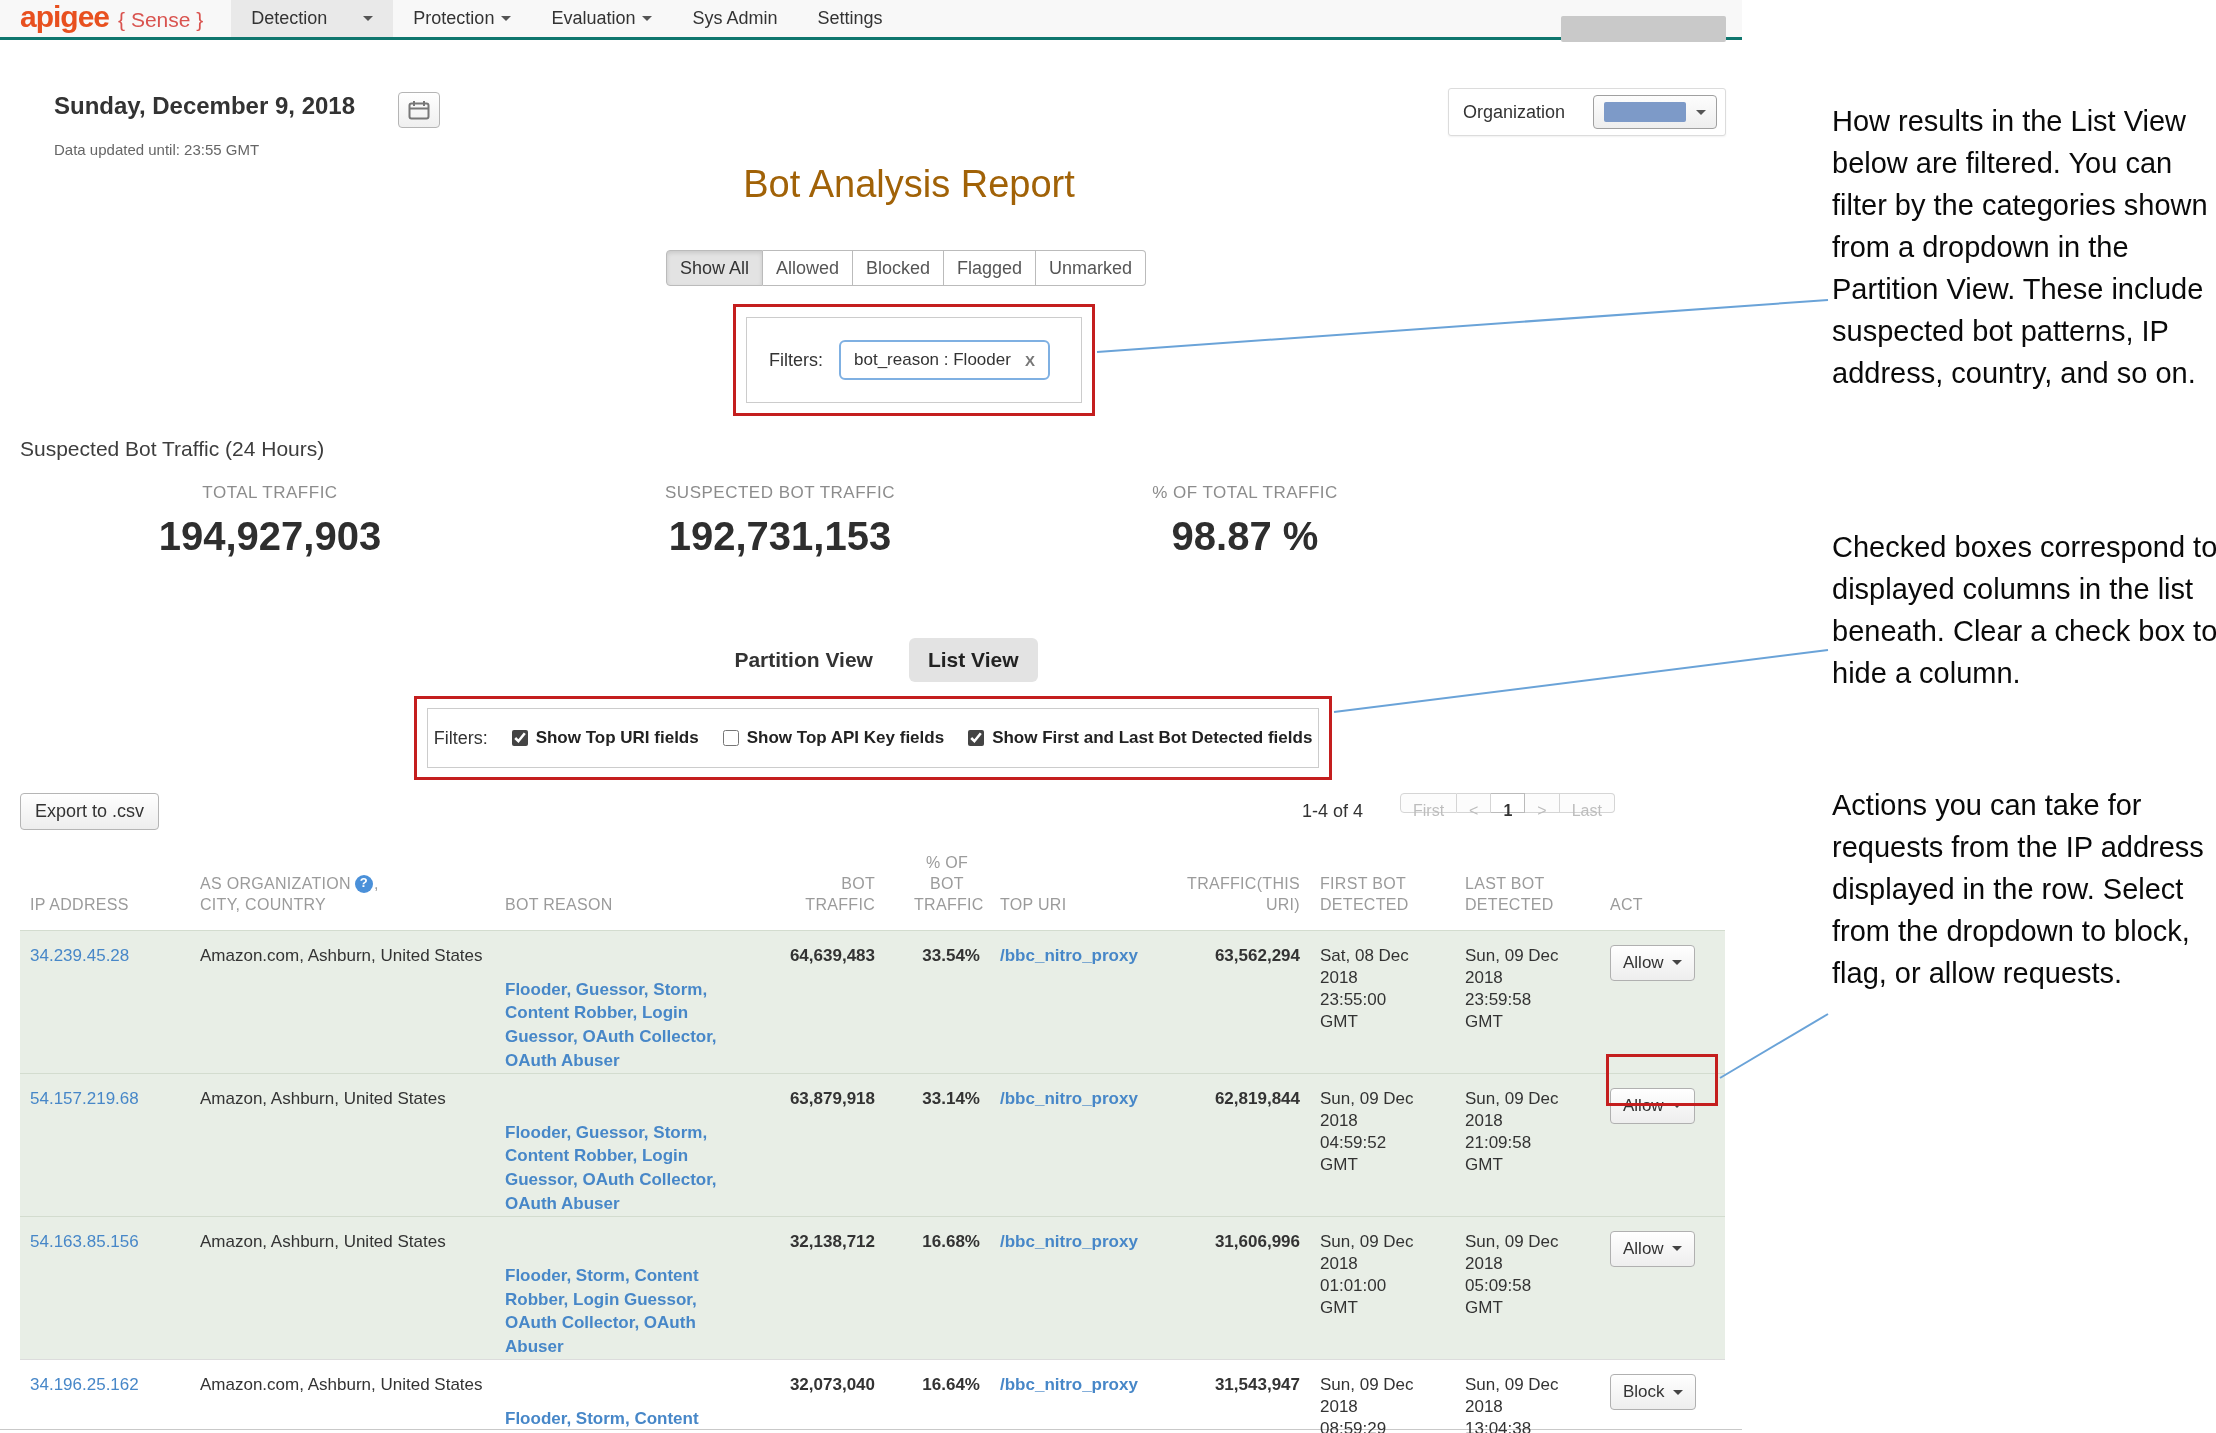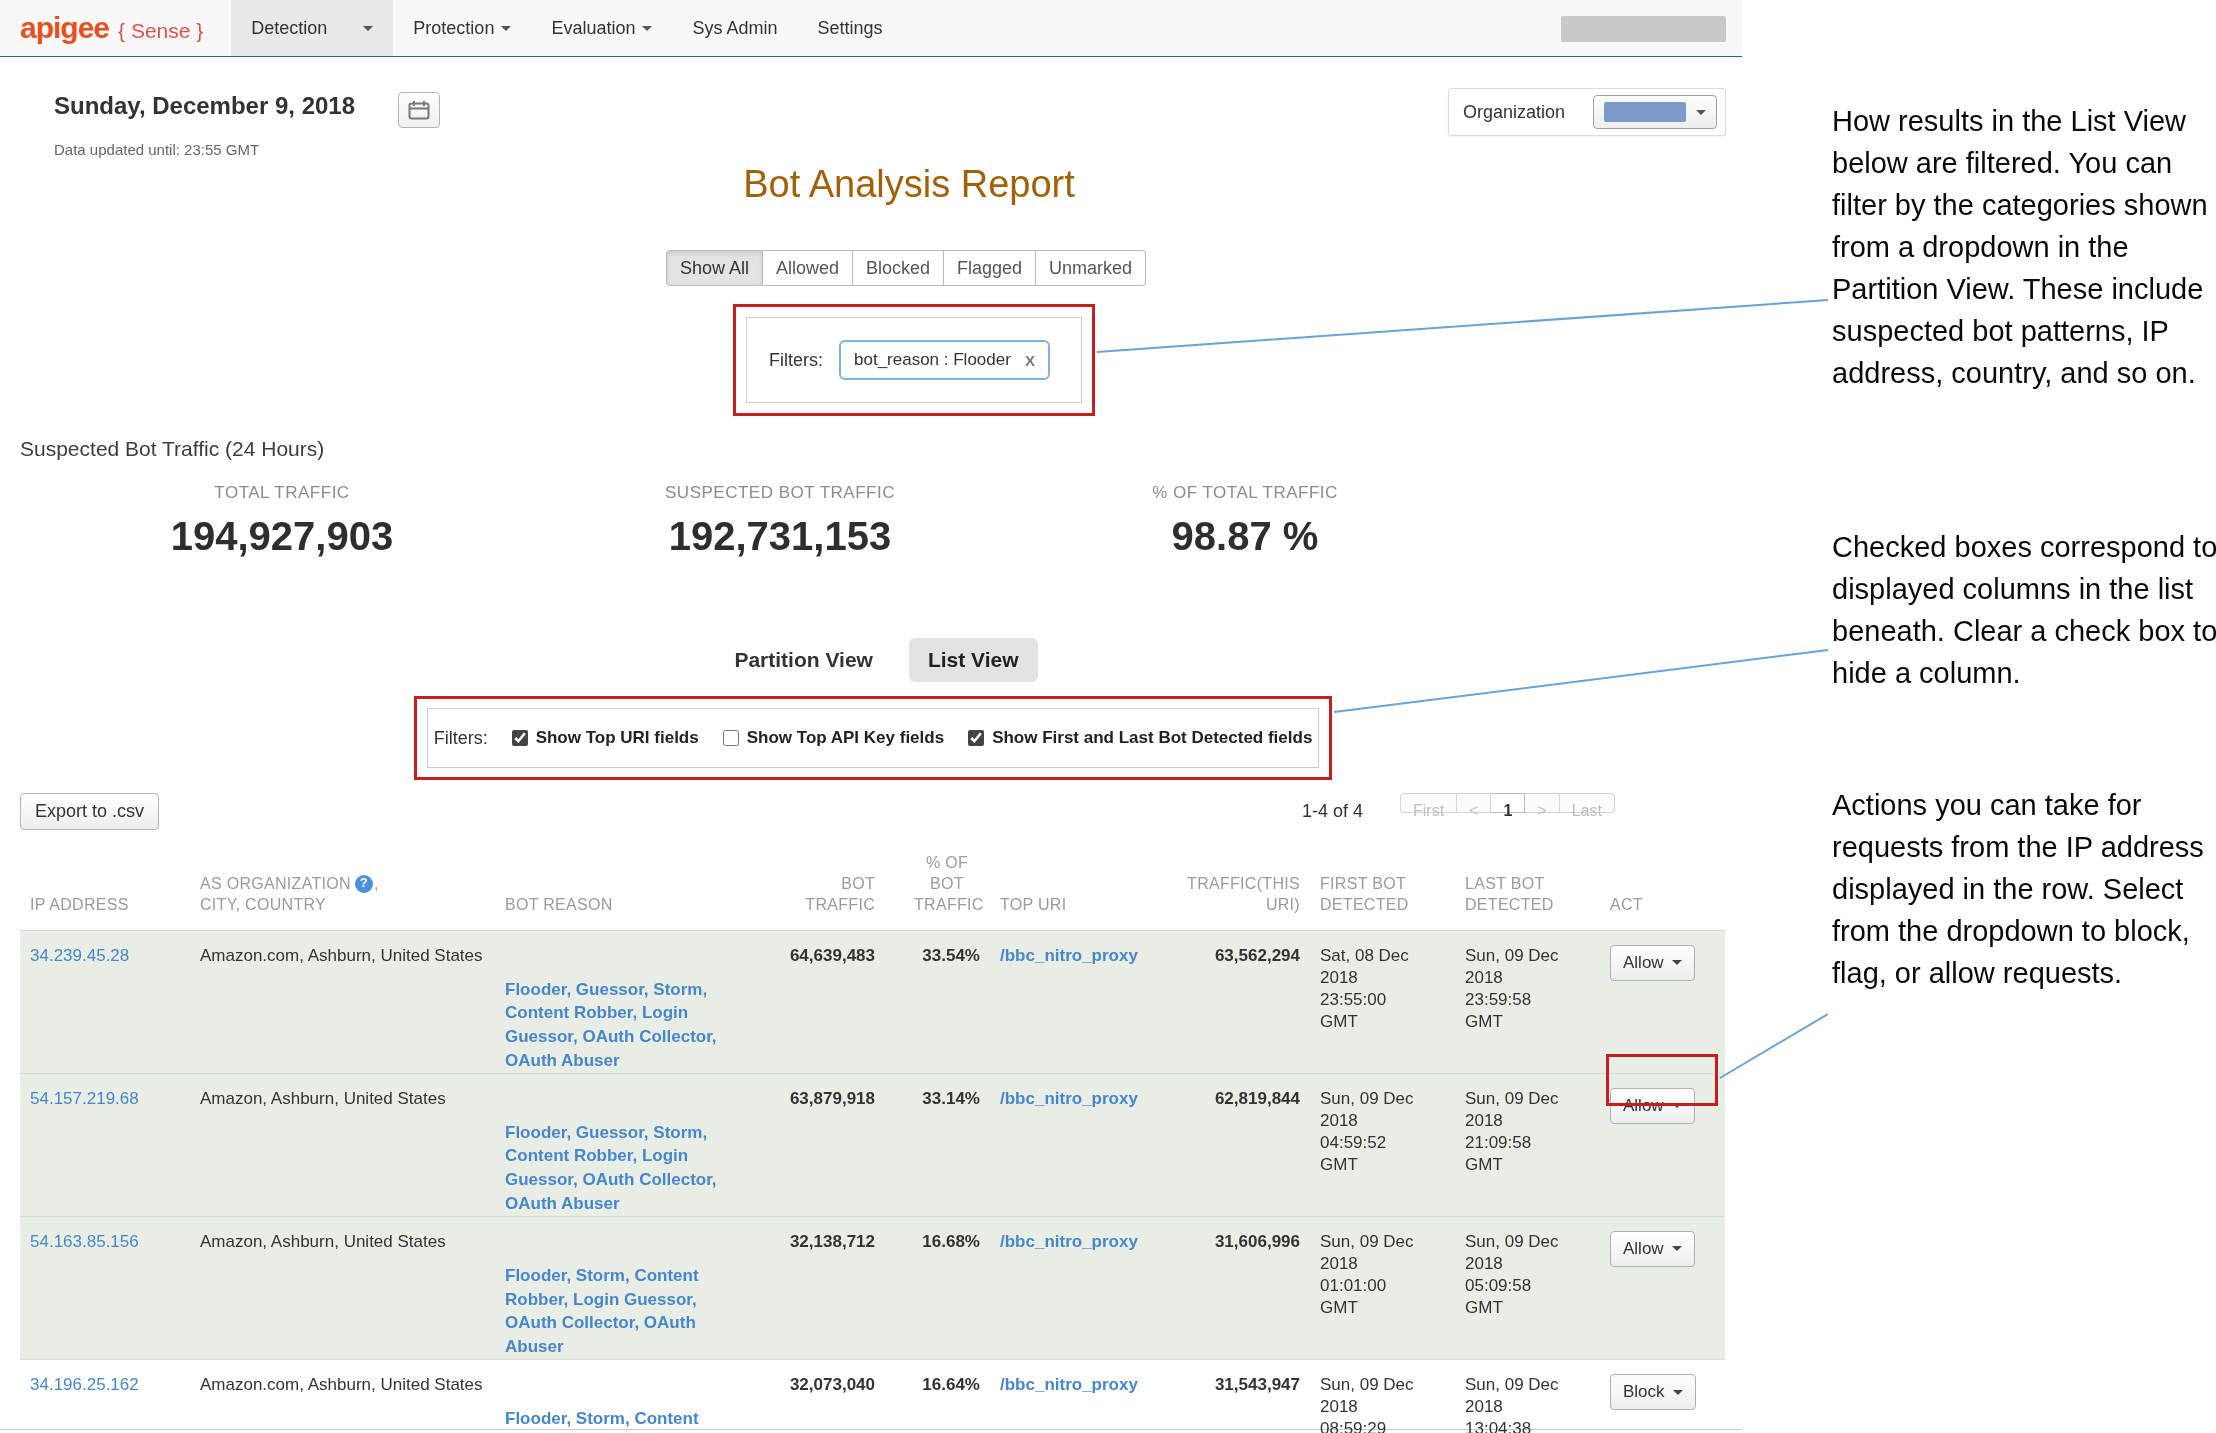--- a/index.html
+++ b/index.html
@@ -7,7 +7,7 @@
   #canvas{position:relative;width:2216px;height:1433px;background:#fff;overflow:hidden;}
 
   
-  .nav{position:absolute;left:0;top:0;width:1742px;height:57px;background:#f8f8f8;border-bottom:1px solid #0f766e;display:flex;align-items:center;box-sizing:border-box;}
+  .nav{position:absolute;left:0;top:0;width:1742px;height:40px;background:#f8f8f8;border-bottom:3px solid #0f766e;display:flex;align-items:flex-start;box-sizing:border-box;}
   .brand{margin-left:20px;display:flex;align-items:baseline;gap:9px;cursor:pointer;}
   .brand-main{font-size:30px;font-weight:bold;color:#e8501f;letter-spacing:-1px;}
   .brand-sub{font-size:21px;color:#d9534f;}

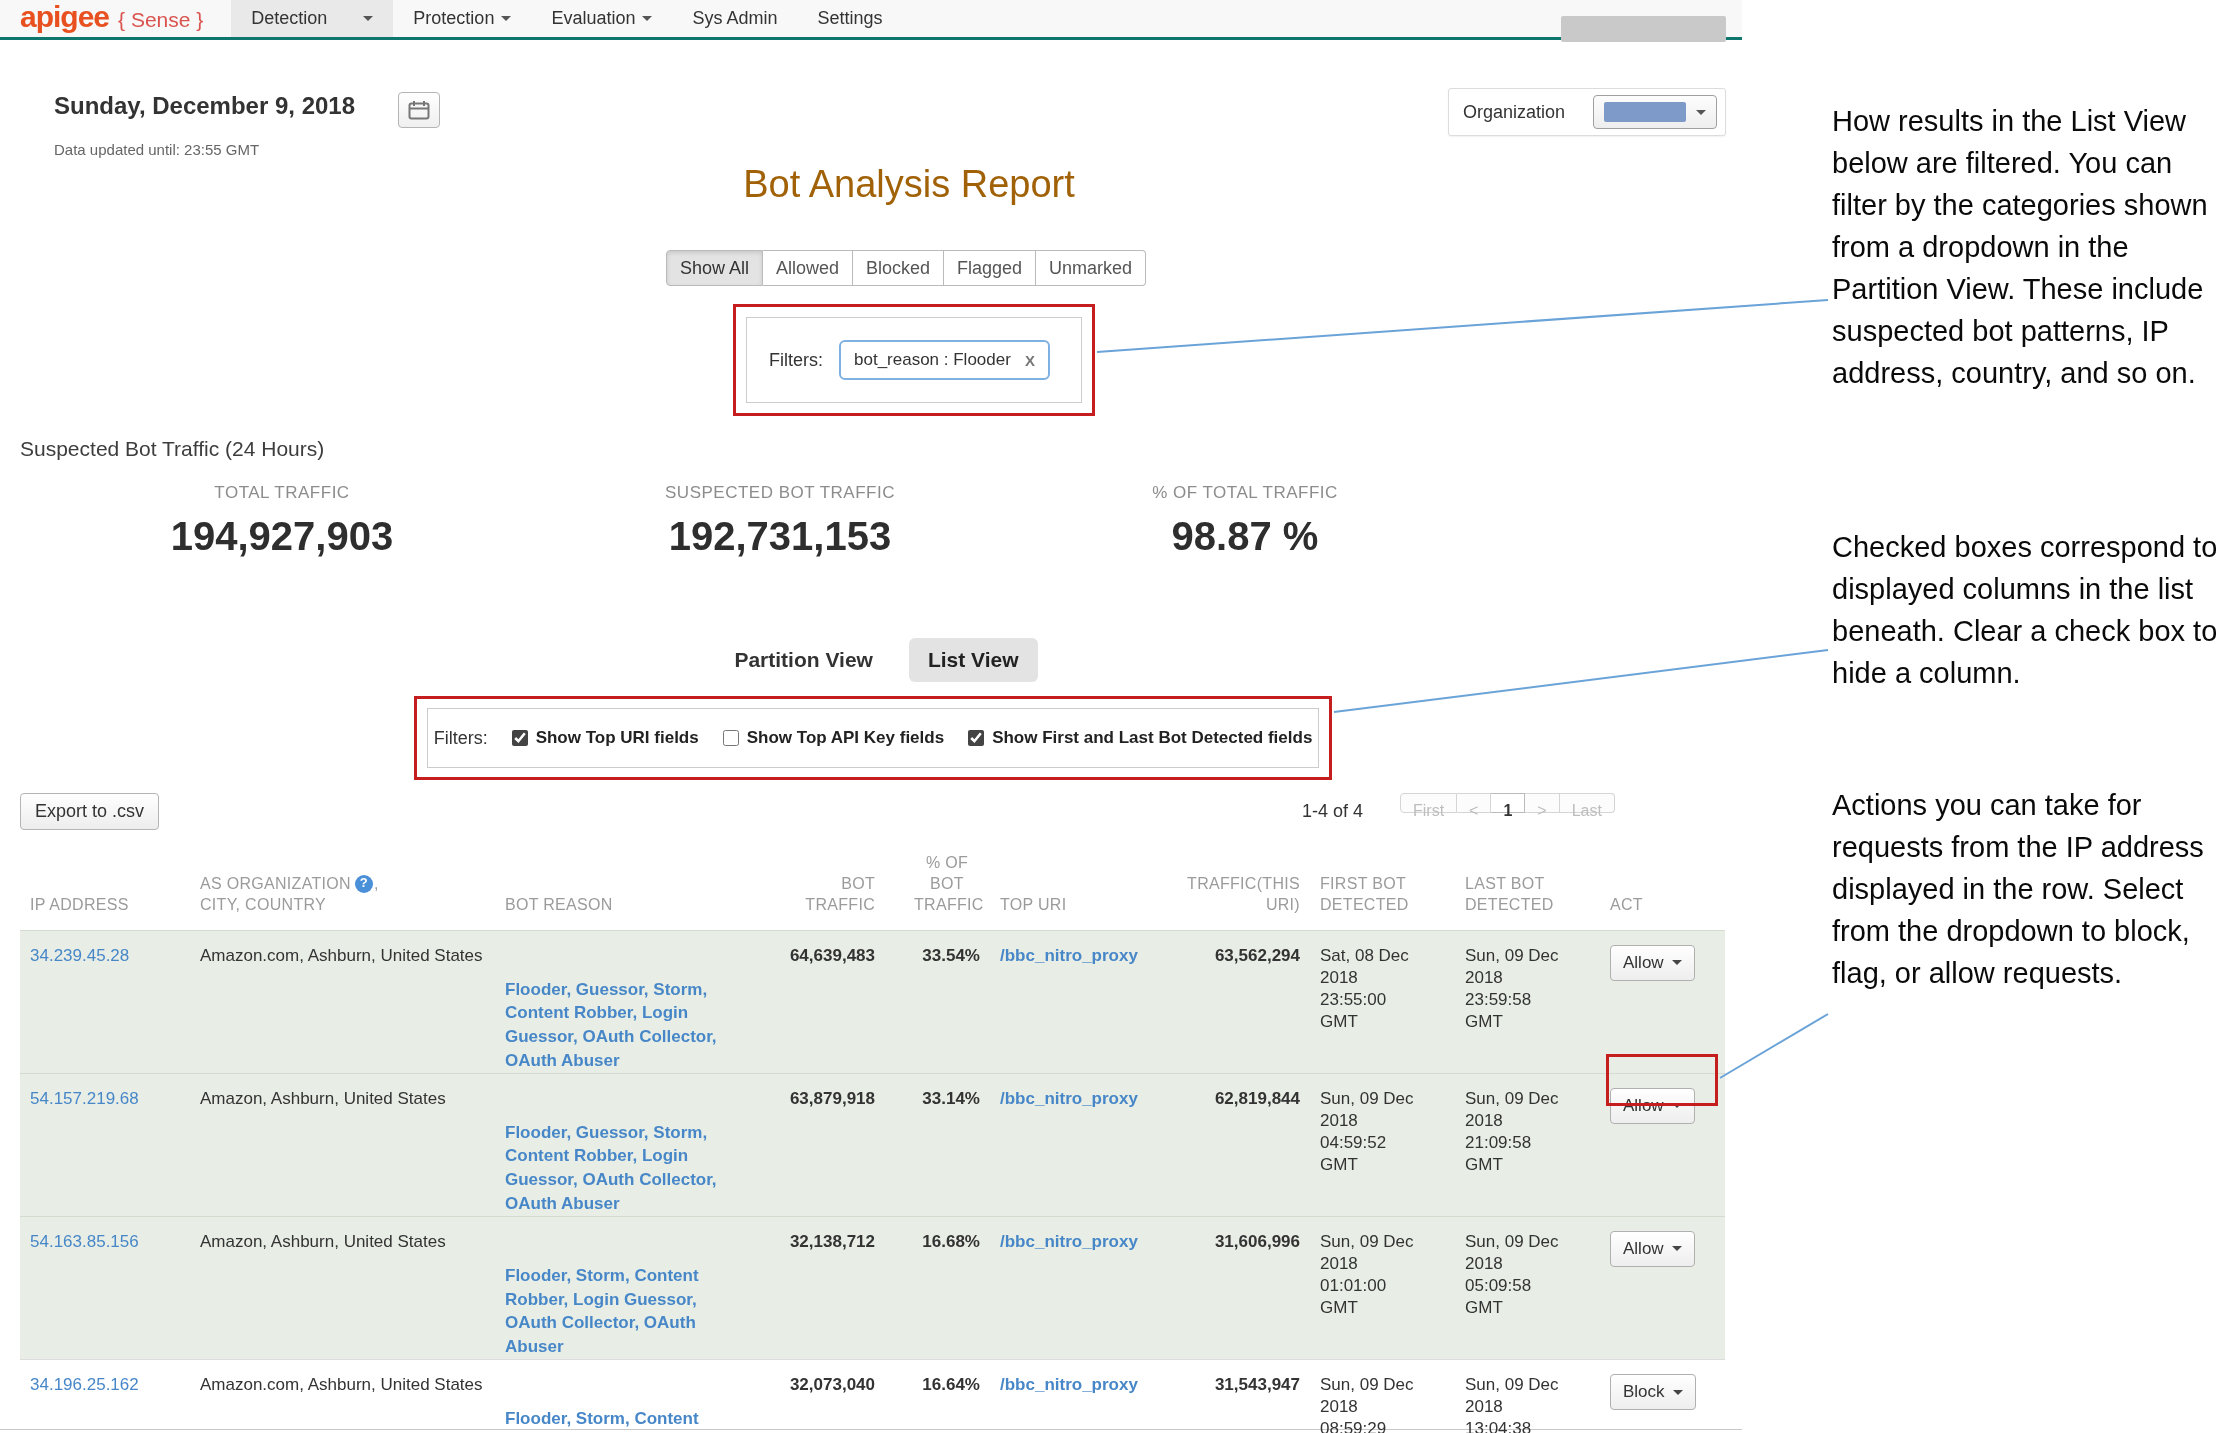--- a/index.html
+++ b/index.html
@@ -51,7 +51,7 @@
   .stat{position:absolute;top:483px;text-align:center;}
   .stat-label{font-size:17px;color:#8c8c8c;letter-spacing:.5px;}
   .stat-value{font-size:40px;font-weight:600;color:#2e2e2e;margin-top:11px;}
-  .stat1{left:72px;width:420px;}
+  .stat1{left:60px;width:420px;}
   .stat2{left:560px;width:440px;}
   .stat3{left:1045px;width:400px;}
   .stat4{left:1460px;width:260px;}

